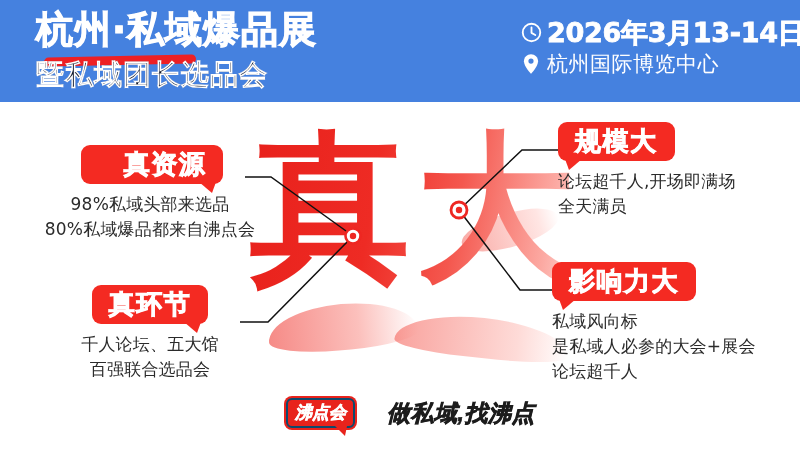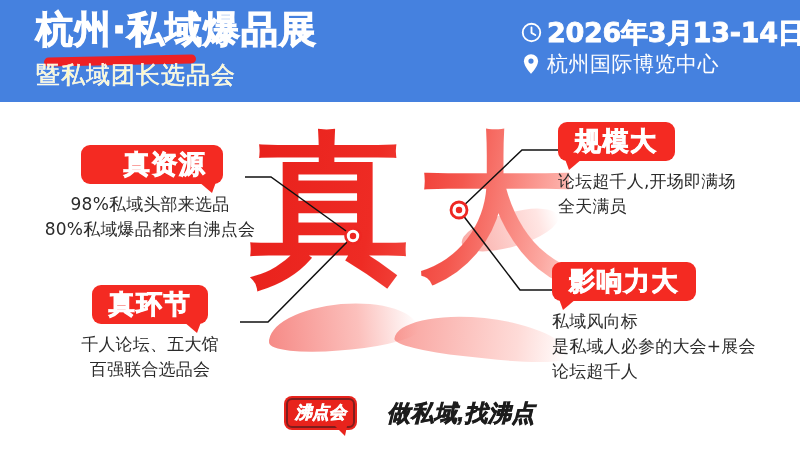--- a/index.html
+++ b/index.html
@@ -70,10 +70,10 @@
     position: relative;
     z-index: 2;
     margin-top: 8px;
-    font-size: 24px;
+    font-size: 28px;
     line-height: 30px;
-    font-weight: normal;
-    color: #fef9c3;
+    font-weight: bold;
+    color: #0f172a;
     letter-spacing: 1px;
     white-space: nowrap;
     font-family: "DejaVu Sans", "Liberation Sans", sans-serif;

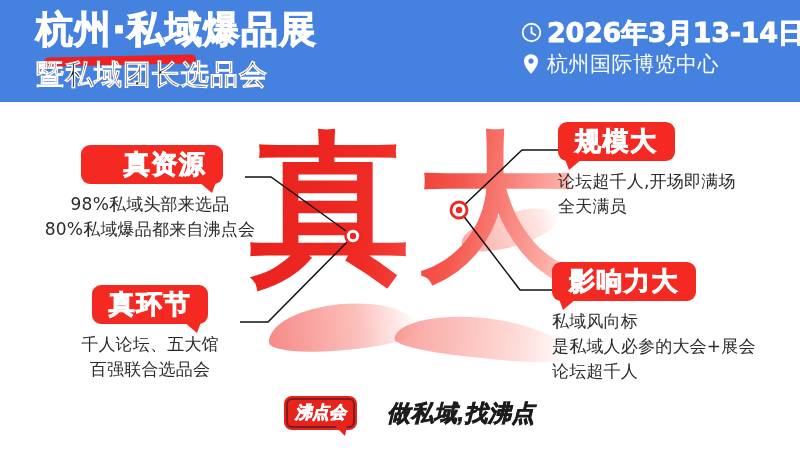--- a/index.html
+++ b/index.html
@@ -253,7 +253,7 @@
   .logo-badge {
     position: relative;
     background: #E8231C;
-    border: 2px solid #7f1d1d;
+    border: 2px solid #0c4a6e;
     border-radius: 6px;
     box-shadow: 0 0 0 2px #E8231C;
     padding: 3px 7px 4px 7px;

